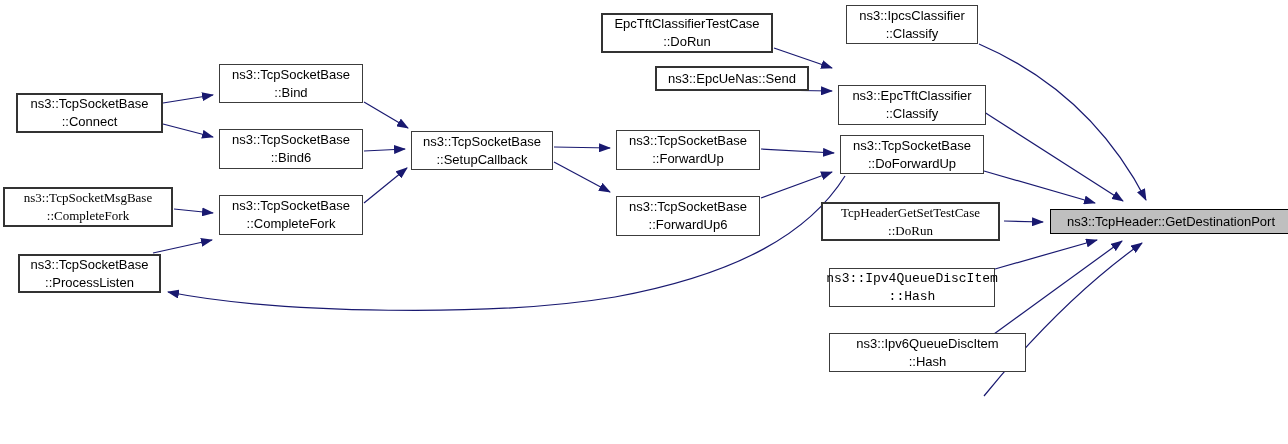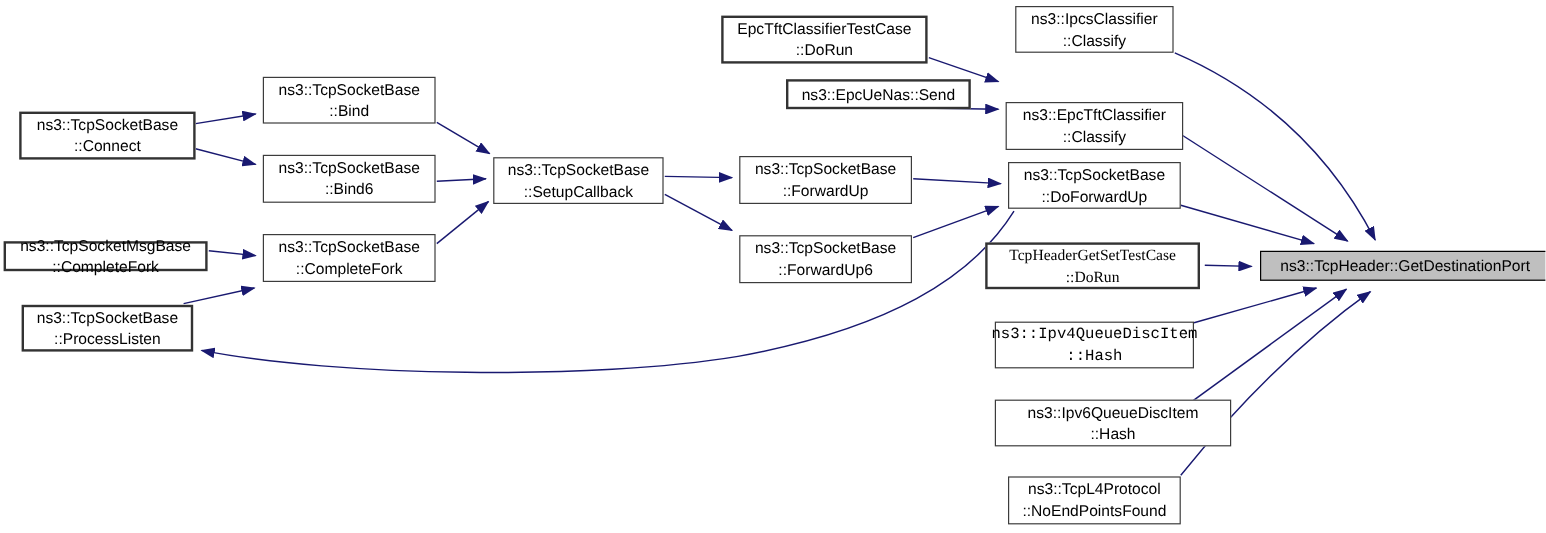--- a/index.html
+++ b/index.html
@@ -67,7 +67,7 @@
   <div class="node thick" style="left:16px;top:93px;width:147px;height:40px;">ns3::TcpSocketBase
 ::Connect</div>
 
-  <div class="node thick" style="left:3px;top:201px;width:170px;height:25px;">ns3::TcpSocketMsgBase
+  <div class="node thick" style="left:3px;top:187px;width:170px;height:40px;font-family:Liberation Serif, serif;">ns3::TcpSocketMsgBase
 ::CompleteFork</div>
 
   <div class="node thick" style="left:18px;top:254px;width:143px;height:39px;">ns3::TcpSocketBase

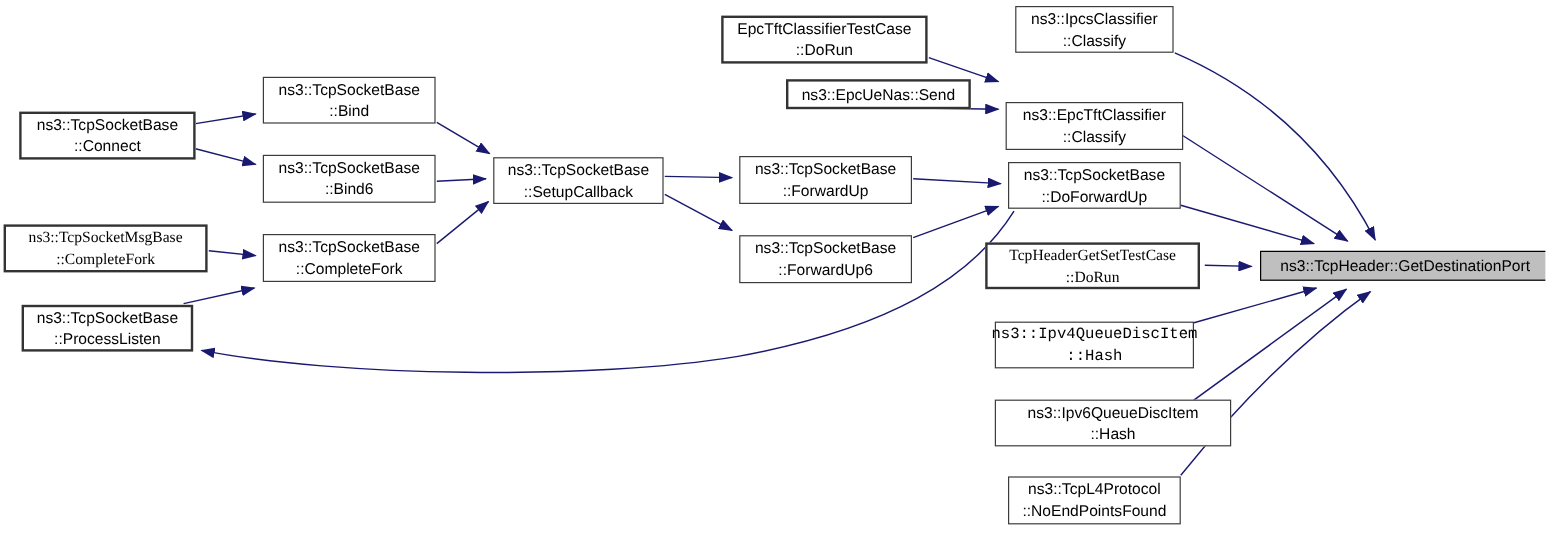--- a/index.html
+++ b/index.html
@@ -114,8 +114,6 @@
   <div class="node" style="left:829px;top:333px;width:197px;height:39px;">ns3::Ipv6QueueDiscItem
 ::Hash</div>
 
-  <div class="node" style="left:840px;top:397px;width:144px;height:40px;">ns3::TcpL4Protocol
-::NoEndPointsFound</div>
 
   <div class="node highlight" style="left:1050px;top:209px;width:242px;height:25px;">ns3::TcpHeader::GetDestinationPort</div>
 

